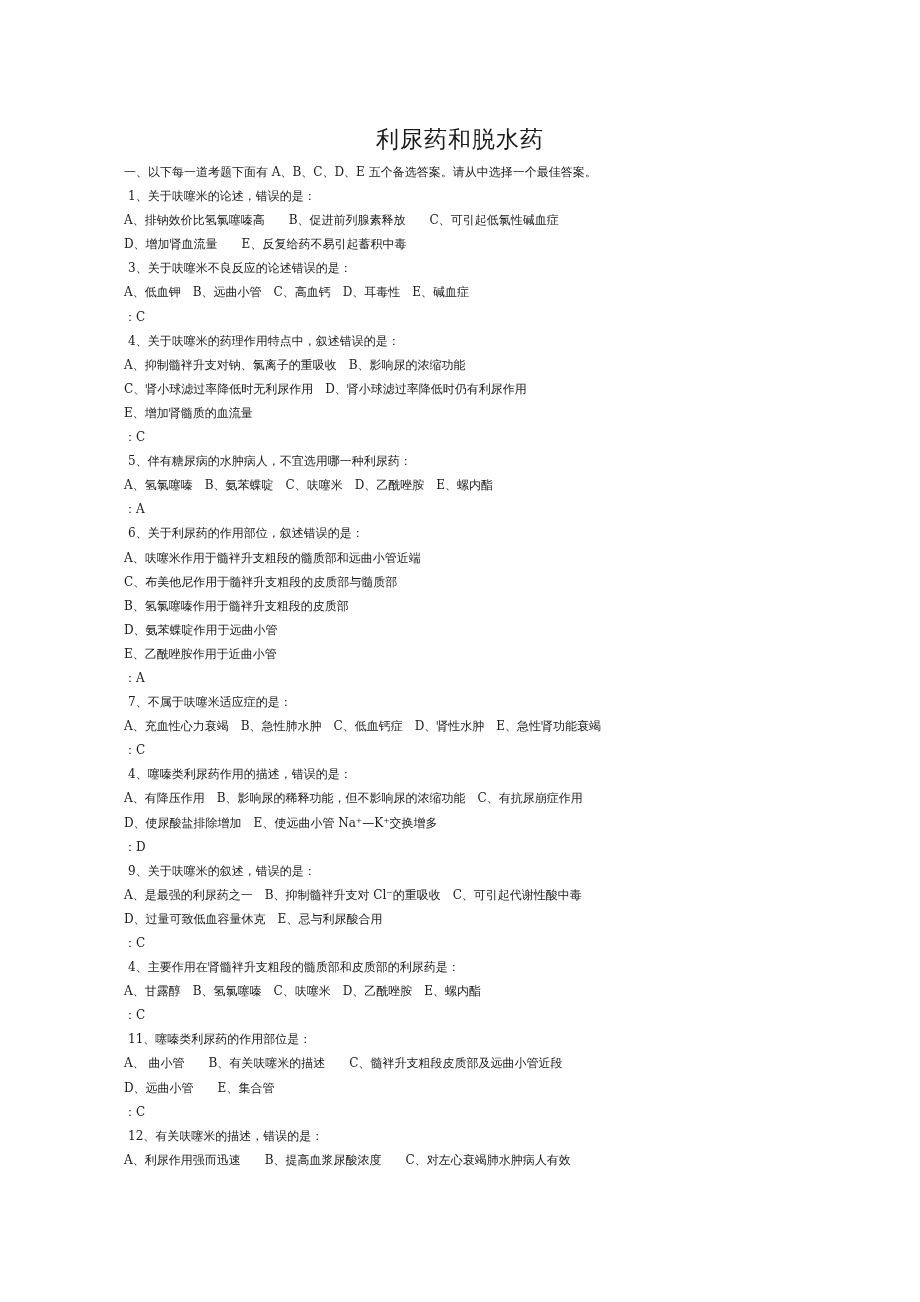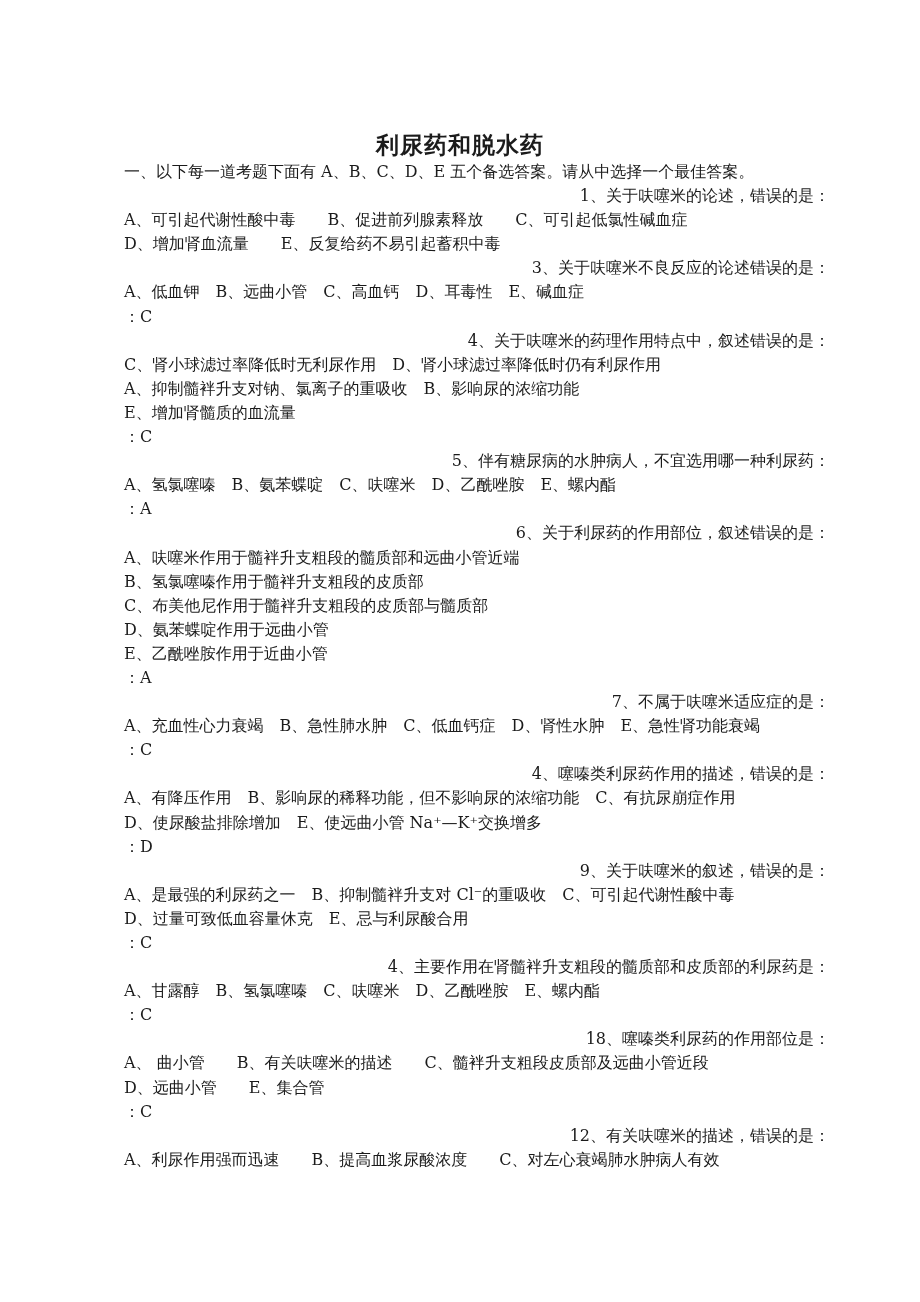--- a/index.html
+++ b/index.html
@@ -16,11 +16,11 @@
     overflow: hidden;
   }
   .doc-title {
-    margin: 16px;
+    margin: 10px;
     padding-top: 113px;
     text-align: center;
     font-size: 23px;
-    font-weight: bold;
+    font-weight: normal;
     line-height: 32px;
     letter-spacing: 1px;
   }

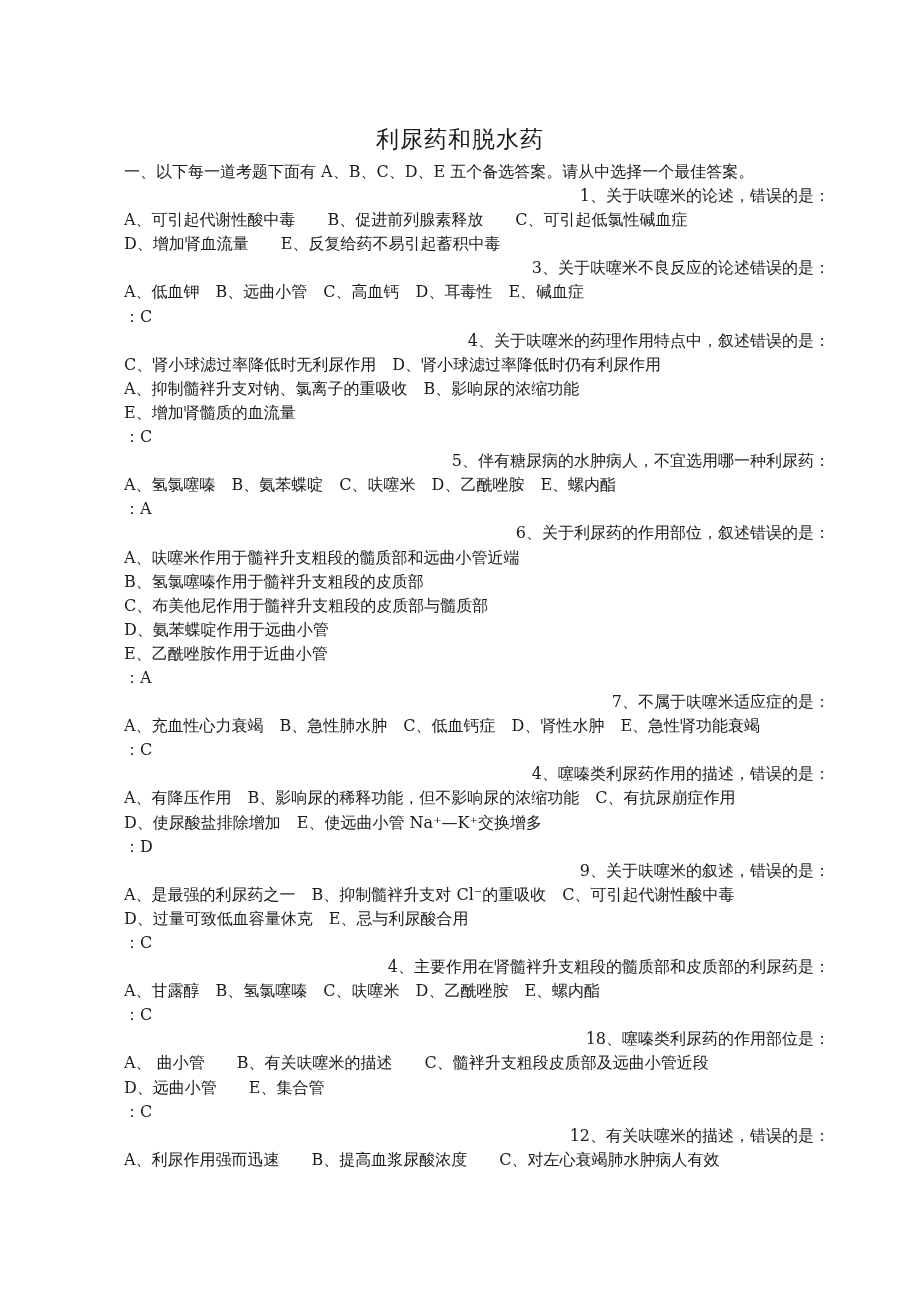--- a/index.html
+++ b/index.html
@@ -31,7 +31,7 @@
     width: 706px;
   }
   .line {
-    font-size: 16px;
+    font-size: 12px;
     line-height: 24.1px;
     white-space: pre-wrap;
     word-break: break-all;

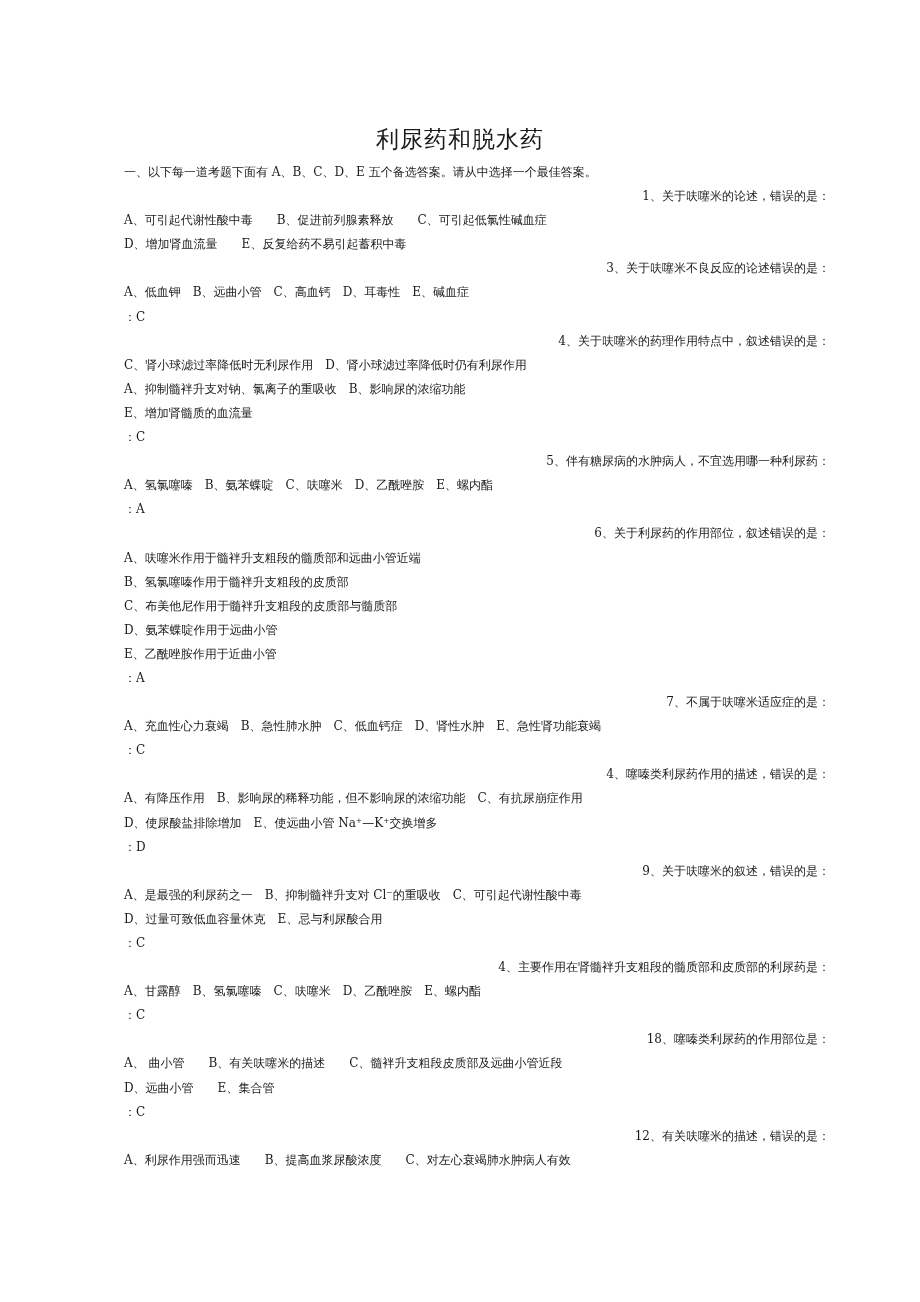--- a/index.html
+++ b/index.html
@@ -38,7 +38,6 @@
   }
   .stem {
     padding-left: 4px;
-    text-align: right;
   }
 </style>
 </head>

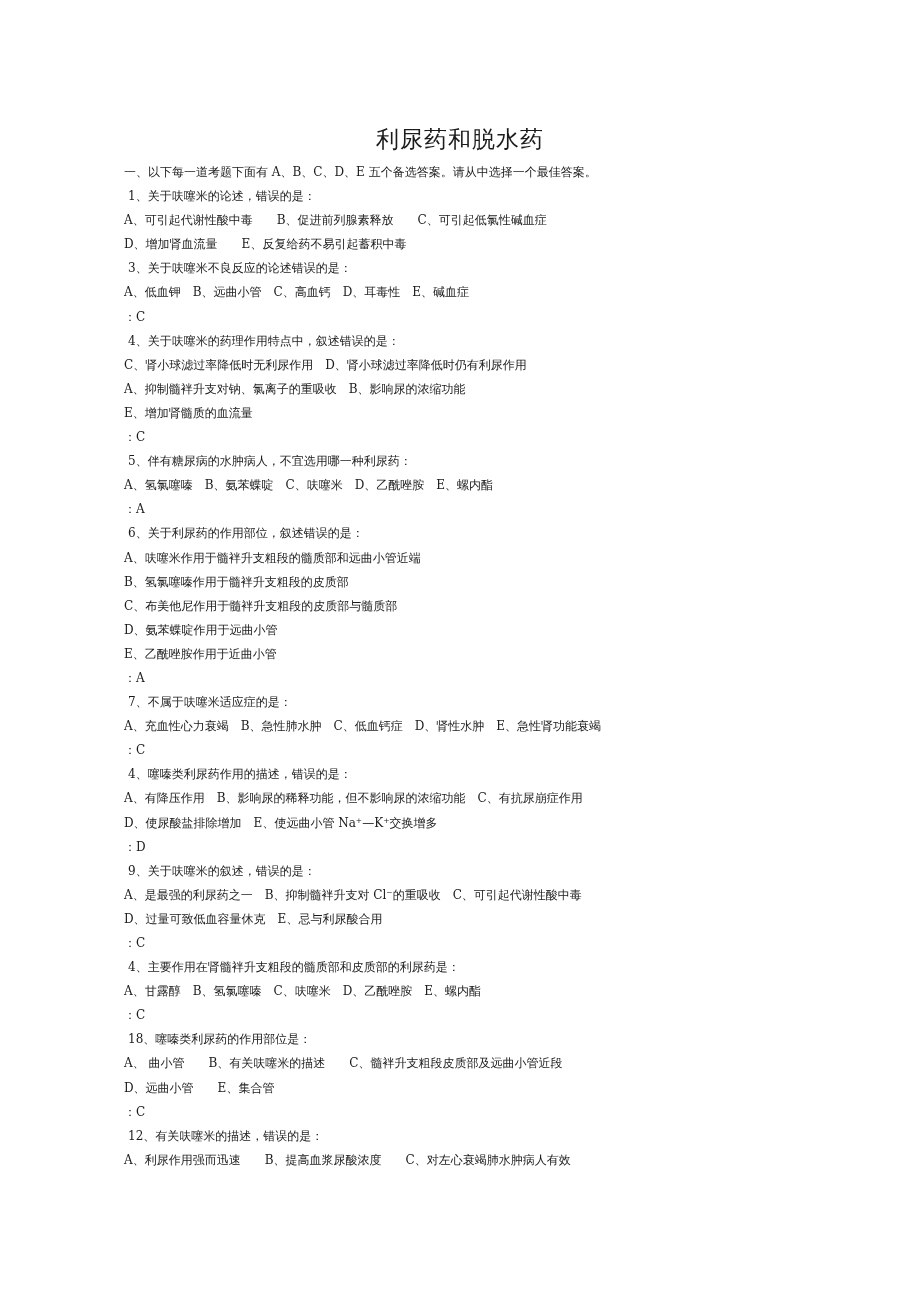--- a/index.html
+++ b/index.html
@@ -49,7 +49,7 @@
   <div class="line">一、以下每一道考题下面有 A、B、C、D、E 五个备选答案。请从中选择一个最佳答案。</div>
   <div id="questions">
       <div class="line stem">1、关于呋噻米的论述，错误的是：</div>
-      <div class="line options">A、可引起代谢性酸中毒　　B、促进前列腺素释放　　C、可引起低氯性碱血症</div>
+      <div class="line options">A、排钠效价比氢氯噻嗪高　　B、促进前列腺素释放　　C、可引起低氯性碱血症</div>
       <div class="line options">D、增加肾血流量　　E、反复给药不易引起蓄积中毒</div>
       <div class="line stem">3、关于呋噻米不良反应的论述错误的是：</div>
       <div class="line options">A、低血钾　B、远曲小管　C、高血钙　D、耳毒性　E、碱血症</div>

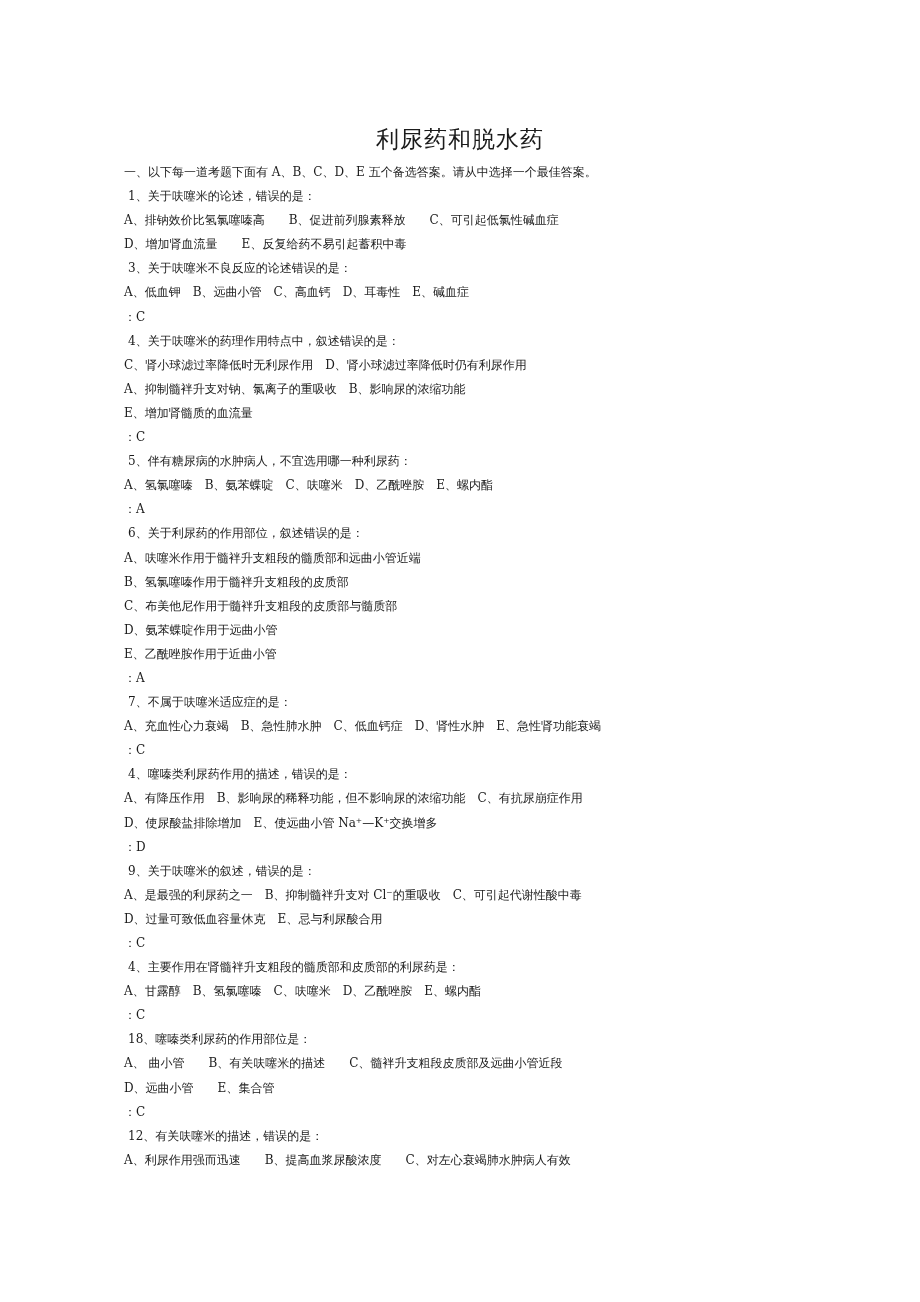--- a/index.html
+++ b/index.html
@@ -55,8 +55,8 @@
       <div class="line options">A、低血钾　B、远曲小管　C、高血钙　D、耳毒性　E、碱血症</div>
       <div class="line answer">：C</div>
       <div class="line stem">4、关于呋噻米的药理作用特点中，叙述错误的是：</div>
+      <div class="line options">A、抑制髓袢升支对钠、氯离子的重吸收　B、影响尿的浓缩功能</div>
       <div class="line options">C、肾小球滤过率降低时无利尿作用　D、肾小球滤过率降低时仍有利尿作用</div>
-      <div class="line options">A、抑制髓袢升支对钠、氯离子的重吸收　B、影响尿的浓缩功能</div>
       <div class="line options">E、增加肾髓质的血流量</div>
       <div class="line answer">：C</div>
       <div class="line stem">5、伴有糖尿病的水肿病人，不宜选用哪一种利尿药：</div>

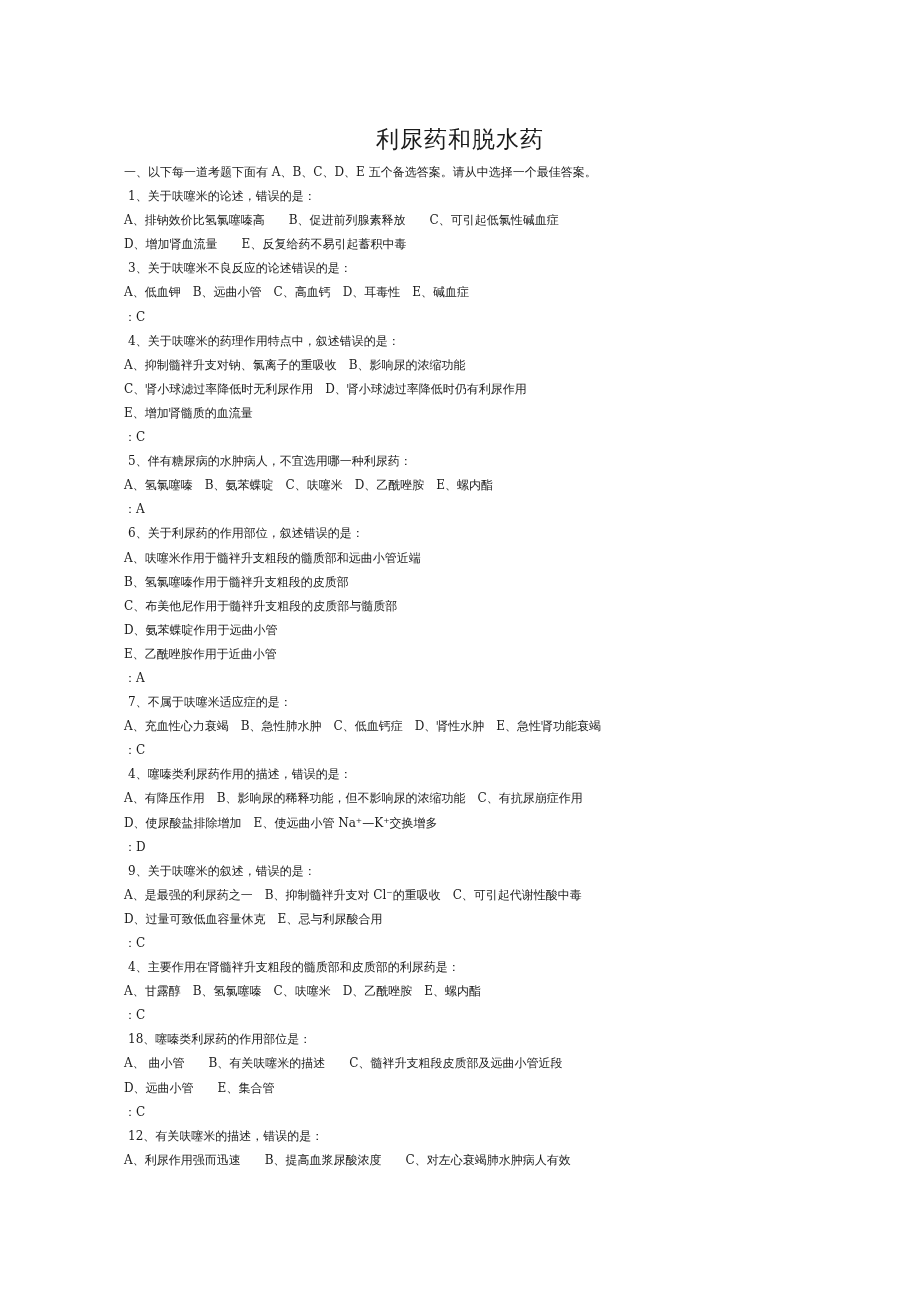--- a/index.html
+++ b/index.html
@@ -64,8 +64,8 @@
       <div class="line answer">：A</div>
       <div class="line stem">6、关于利尿药的作用部位，叙述错误的是：</div>
       <div class="line options">A、呋噻米作用于髓袢升支粗段的髓质部和远曲小管近端</div>
+      <div class="line options">C、布美他尼作用于髓袢升支粗段的皮质部与髓质部</div>
       <div class="line options">B、氢氯噻嗪作用于髓袢升支粗段的皮质部</div>
-      <div class="line options">C、布美他尼作用于髓袢升支粗段的皮质部与髓质部</div>
       <div class="line options">D、氨苯蝶啶作用于远曲小管</div>
       <div class="line options">E、乙酰唑胺作用于近曲小管</div>
       <div class="line answer">：A</div>

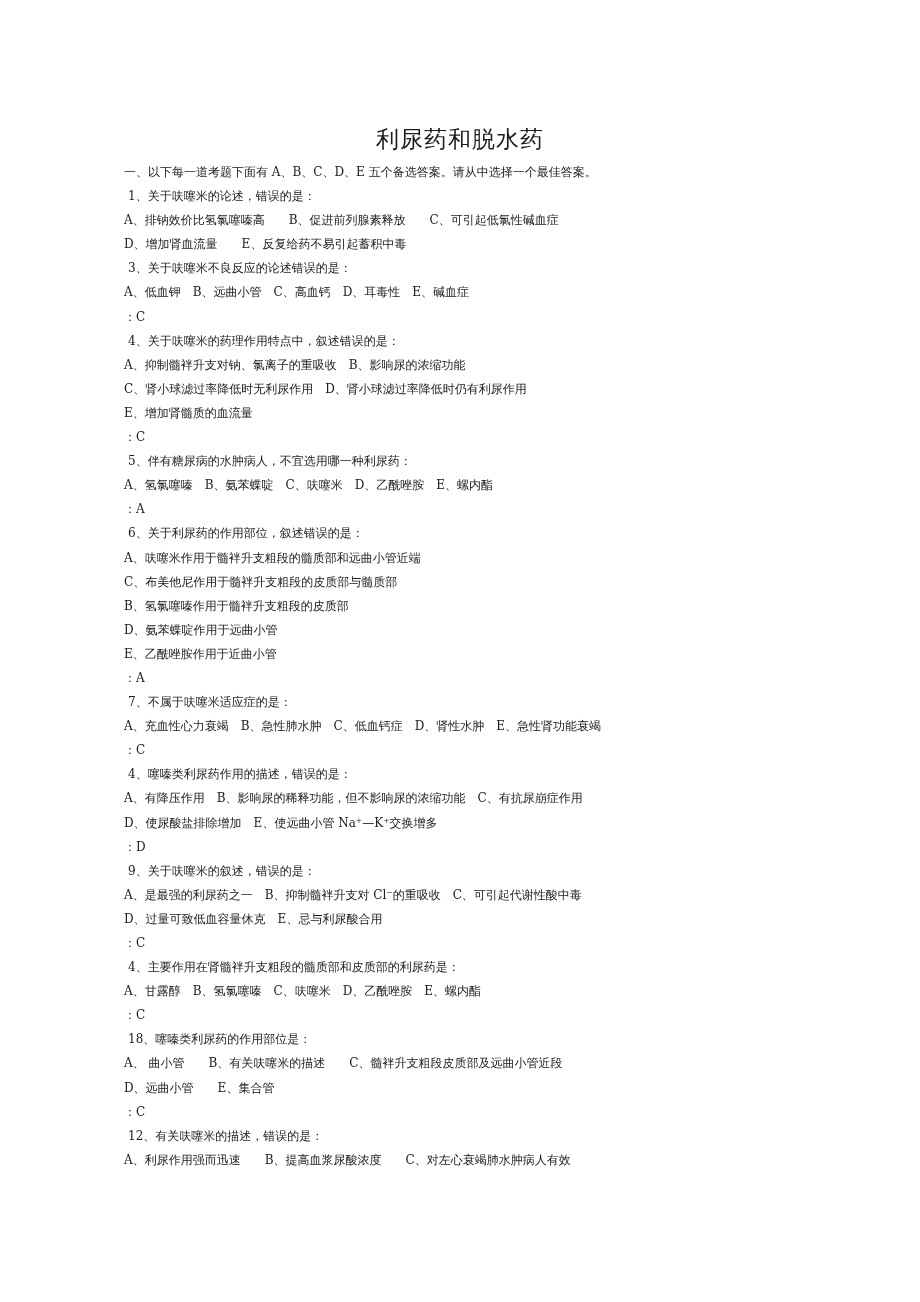--- a/index.html
+++ b/index.html
@@ -83,7 +83,7 @@
       <div class="line stem">4、主要作用在肾髓袢升支粗段的髓质部和皮质部的利尿药是：</div>
       <div class="line options">A、甘露醇　B、氢氯噻嗪　C、呋噻米　D、乙酰唑胺　E、螺内酯</div>
       <div class="line answer">：C</div>
-      <div class="line stem">18、噻嗪类利尿药的作用部位是：</div>
+      <div class="line stem">11、噻嗪类利尿药的作用部位是：</div>
       <div class="line options">A、 曲小管　　B、有关呋噻米的描述　　C、髓袢升支粗段皮质部及远曲小管近段</div>
       <div class="line options">D、远曲小管　　E、集合管</div>
       <div class="line answer">：C</div>

